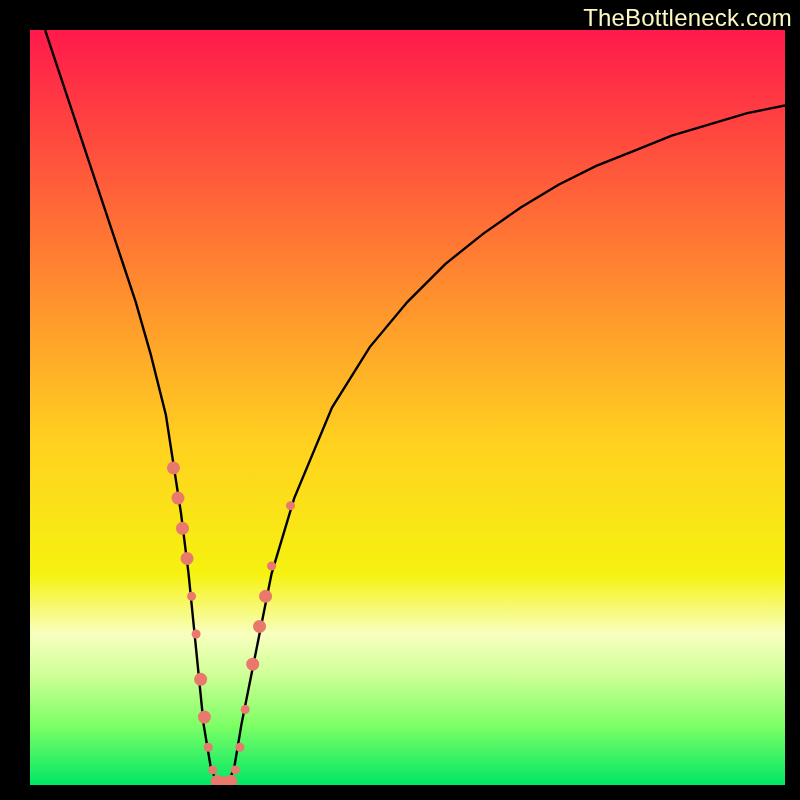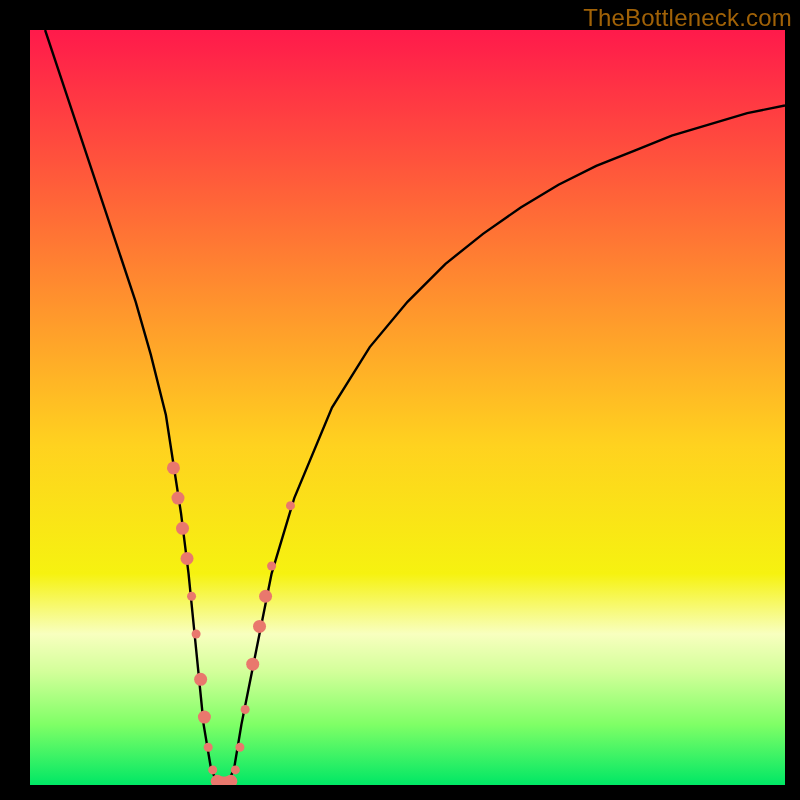--- a/index.html
+++ b/index.html
@@ -29,7 +29,7 @@
     position: absolute;
     top: 4px;
     right: 8px;
-    color: #a16207;
+    color: #fef9c3;
     font-size: 24px;
     font-weight: 400;
     letter-spacing: 0.2px;

